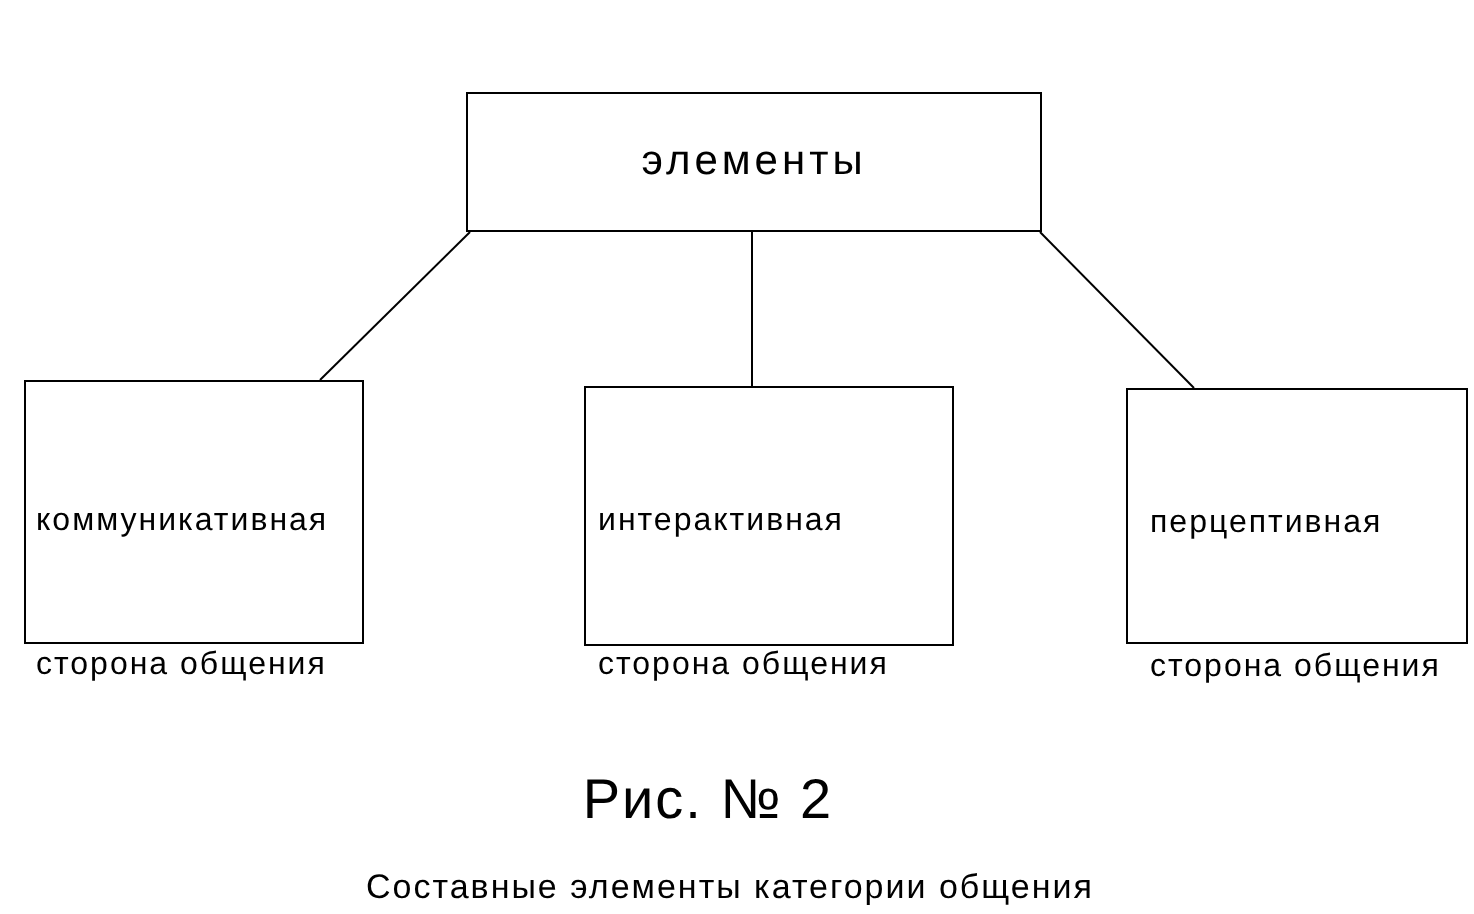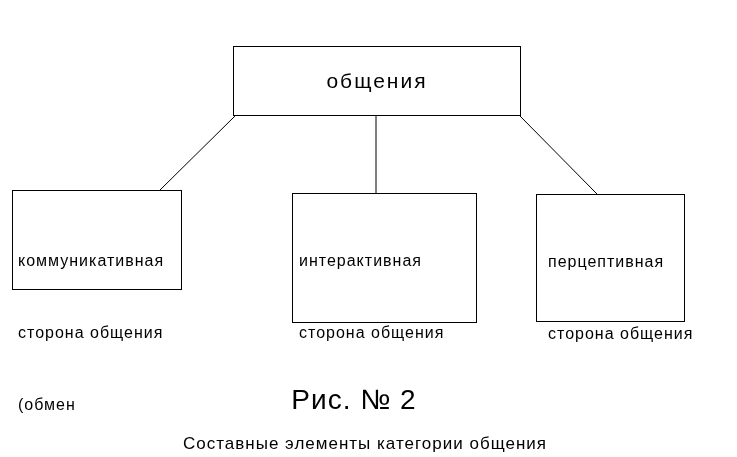--- a/index.html
+++ b/index.html
@@ -98,7 +98,7 @@
   </svg>
 
   <div class="box root-box">
-    <span>общения</span>
+    <span>элементы</span>
   </div>
 
   <div class="box child-box box-left">

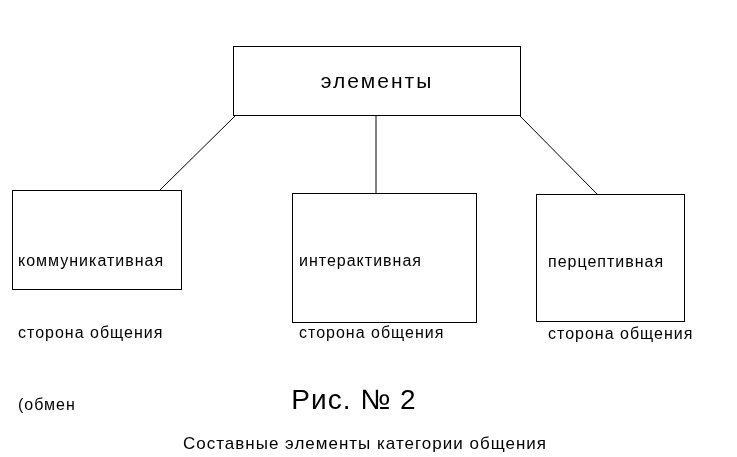--- a/index.html
+++ b/index.html
@@ -50,7 +50,7 @@
     left: 12px;
     top: 190px;
     width: 170px;
-    height: 100px;
+    height: 132px;
     padding: 10px 2px 11px 5px;
   }
   .box-mid {

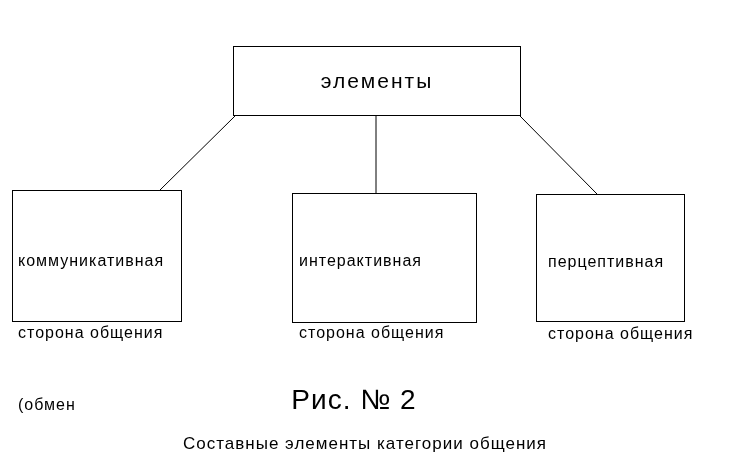--- a/index.html
+++ b/index.html
@@ -61,9 +61,9 @@
     padding: 7px 20px 0 6px;
   }
   .box-right {
-    left: 536px;
+    left: 563px;
     top: 194px;
-    width: 149px;
+    width: 171px;
     height: 128px;
     padding: 7px 2px 0 11px;
   }

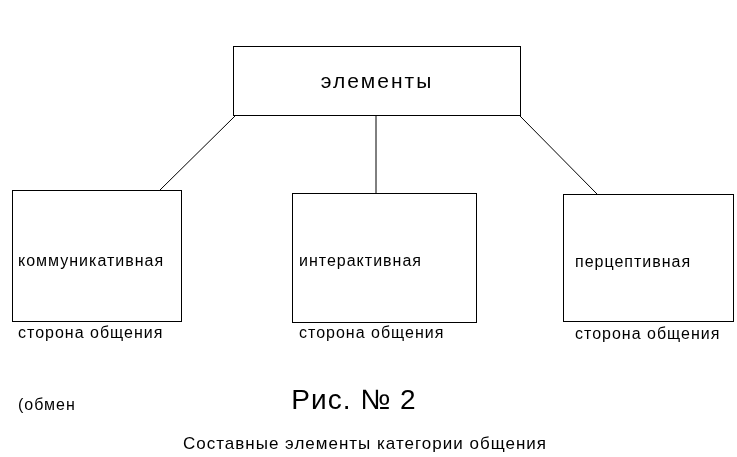--- a/index.html
+++ b/index.html
@@ -104,7 +104,6 @@
   <div class="box child-box box-left">
     <div>коммуникативная</div>
     <div>сторона общения</div>
-    <div>(обмен</div>
     
   </div>
 

